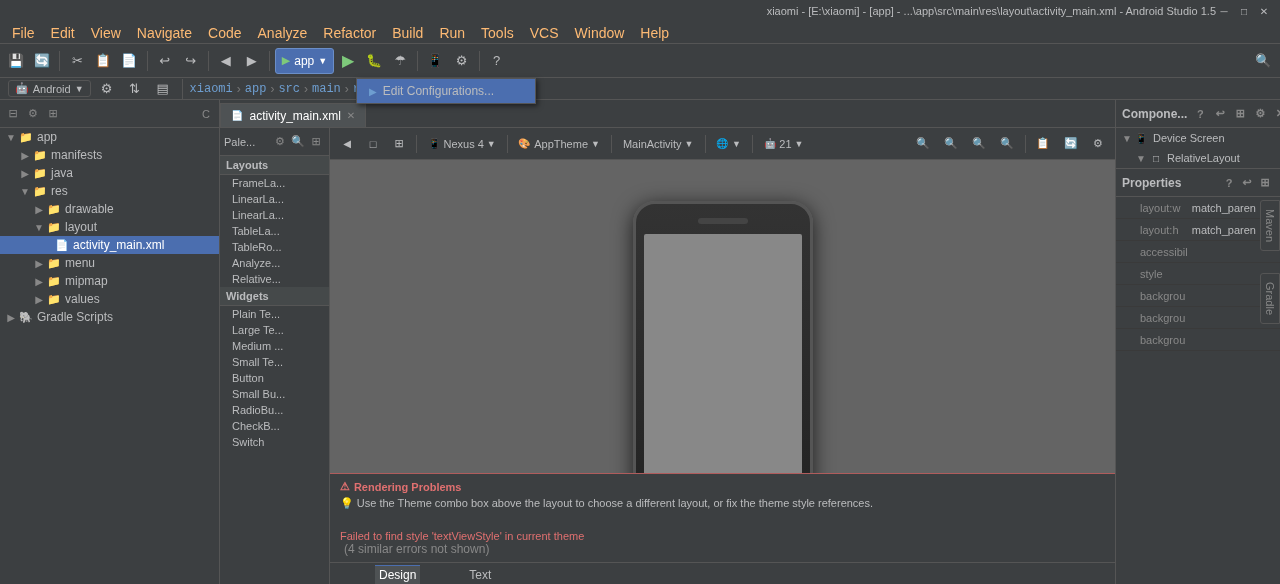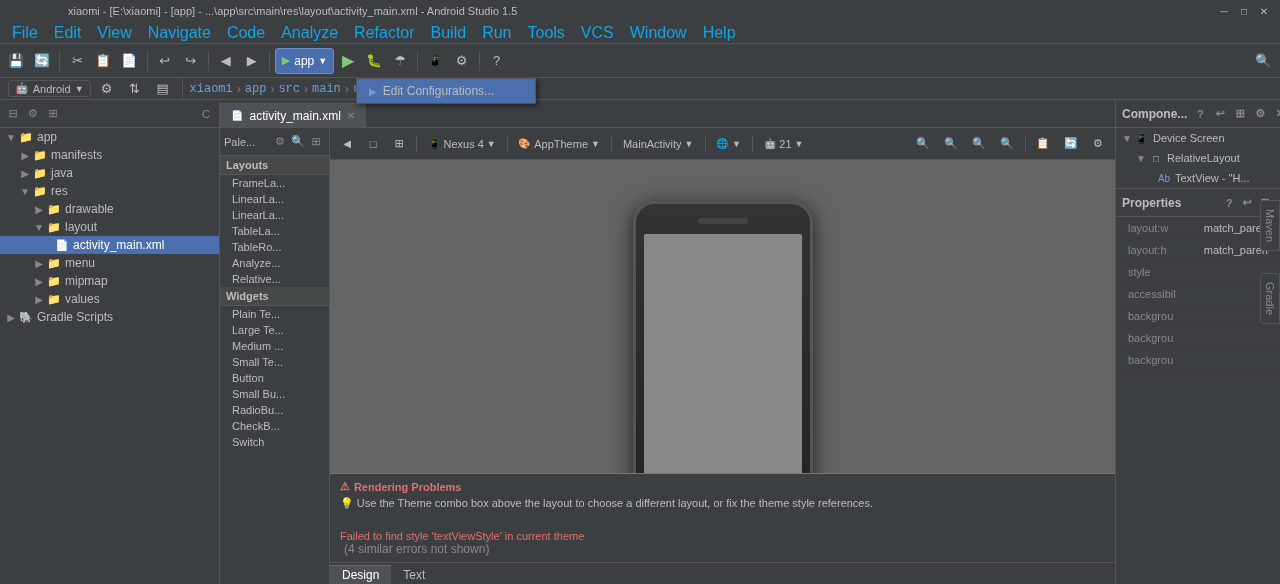--- a/index.html
+++ b/index.html
@@ -7,7 +7,7 @@
 
     
     .title-bar { height: 22px; background: #3c3f41; display: flex; align-items: center; justify-content: space-between; padding: 0 8px; font-size: 11px; color: #bbbcbe; }
-    .title-bar-title { flex: 1; text-align: left; }
+    .title-bar-title { flex: 1; text-align: right; }
     .title-bar-controls { display: flex; gap: 4px; }
     .title-bar-btn { width: 16px; height: 16px; display: flex; align-items: center; justify-content: center; cursor: pointer; color: #bbbcbe; font-size: 10px; }
 

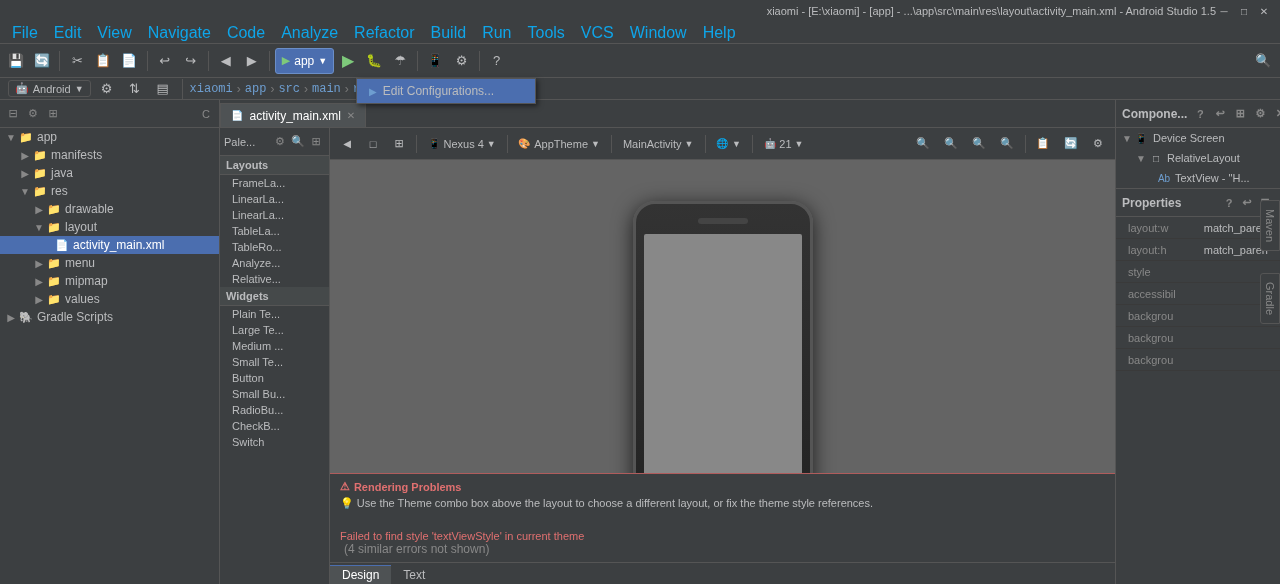--- a/index.html
+++ b/index.html
@@ -13,7 +13,7 @@
 
     
     .menu-bar { height: 22px; background: #3c3f41; display: flex; align-items: center; padding: 0 4px; border-bottom: 1px solid #555; }
-    .menu-item { padding: 2px 8px; font-size: 16px; color: #0ea5e9; cursor: pointer; }
+    .menu-item { padding: 2px 8px; font-size: 14px; color: #fdba74; cursor: pointer; }
 
     
     .toolbar { height: 34px; background: #3c3f41; display: flex; align-items: center; padding: 0 4px; border-bottom: 1px solid #555; gap: 2px; position: relative; }

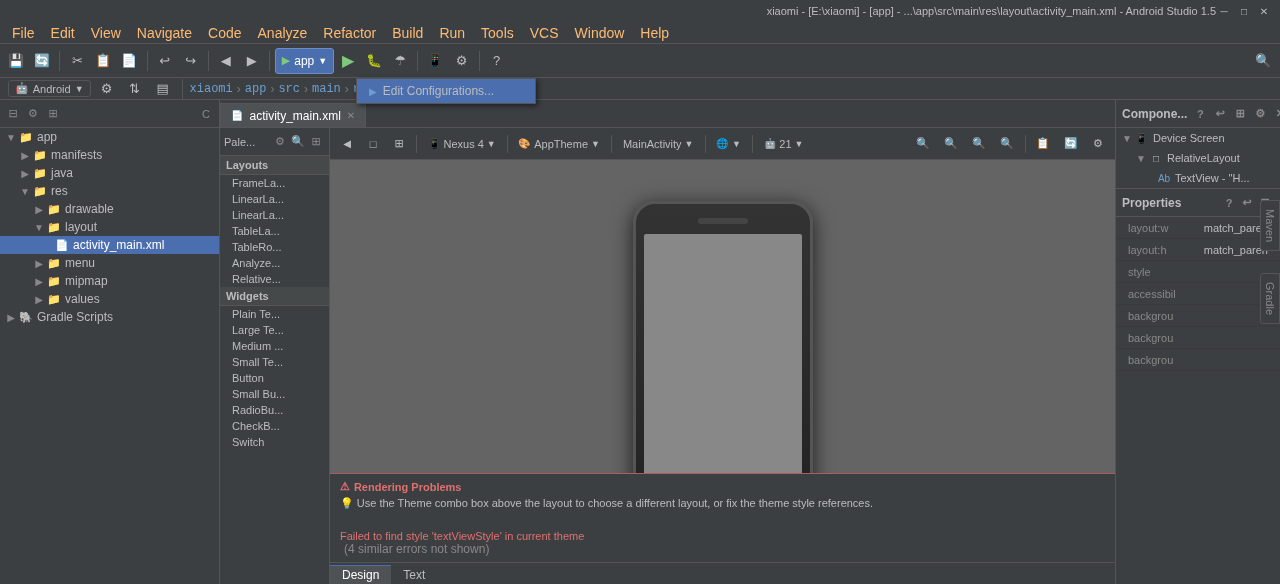--- a/index.html
+++ b/index.html
@@ -409,12 +409,6 @@
         <span class="tree-icon" style="font-size:10px;">□</span>
         <span>RelativeLayout</span>
       </div>
-      <div class="comp-tree-item">
-        <span class="tree-indent" style="width:28px;"></span>
-        <span class="tree-arrow" style="width:8px;"></span>
-        <span class="tree-icon" style="font-size:10px;color:#6e9ed0;">Ab</span>
-        <span>TextView - "H...</span>
-      </div>
     </div>
 
     <div class="properties-panel">

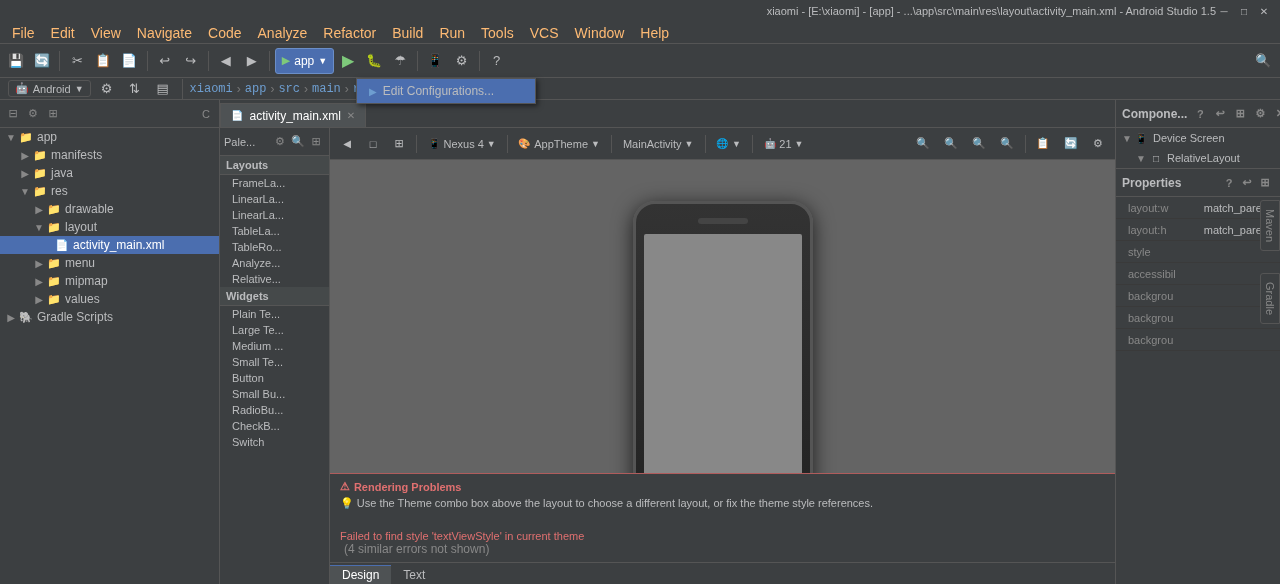--- a/index.html
+++ b/index.html
@@ -95,7 +95,7 @@
 
     .properties-panel { flex: 1; overflow-y: auto; }
     .prop-header { height: 28px; display: flex; align-items: center; padding: 0 6px; font-size: 12px; font-weight: bold; border-bottom: 1px solid #555; }
-    .prop-row { display: flex; align-items: center; padding: 2px 12px; border-bottom: 1px solid #3a3a3a; min-height: 22px; }
+    .prop-row { display: flex; align-items: center; padding: 2px 24px; border-bottom: 1px solid #3a3a3a; min-height: 22px; }
     .prop-name { color: #888; font-size: 11px; flex: 1; }
     .prop-value { color: #bbbcbe; font-size: 11px; text-align: right; overflow: hidden; text-overflow: ellipsis; white-space: nowrap; max-width: 80px; }
   </style>

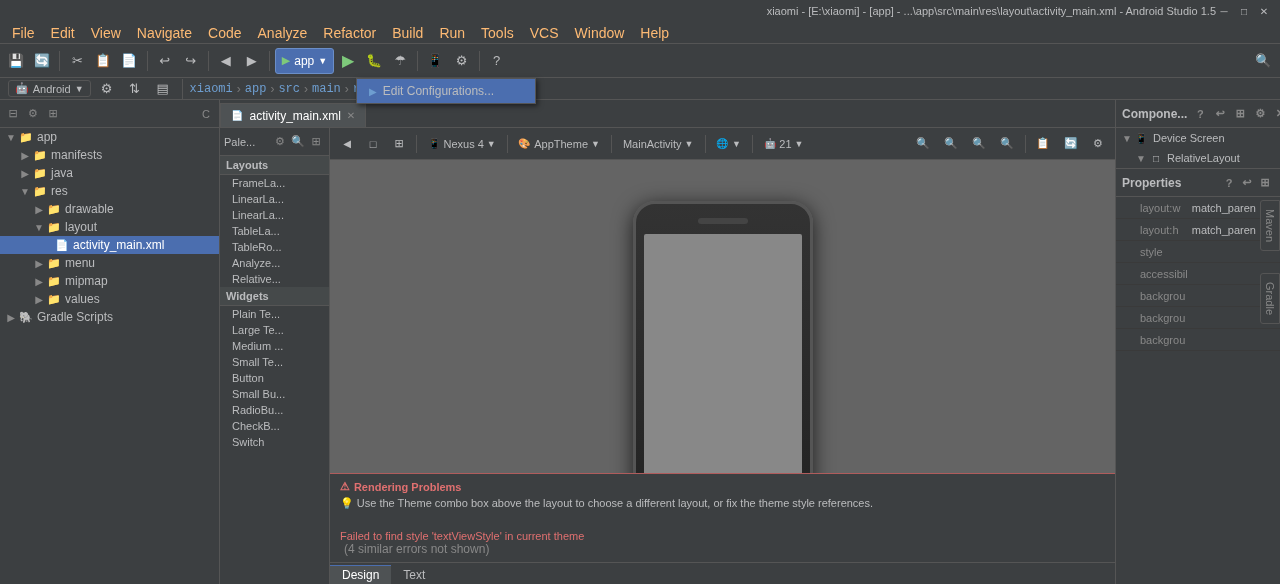--- a/index.html
+++ b/index.html
@@ -428,11 +428,11 @@
         <span class="prop-value">match_paren</span>
       </div>
       <div class="prop-row">
+        <span class="prop-name">accessibil</span>
+        <span class="prop-value"></span>
+      </div>
+      <div class="prop-row">
         <span class="prop-name">style</span>
-        <span class="prop-value"></span>
-      </div>
-      <div class="prop-row">
-        <span class="prop-name">accessibil</span>
         <span class="prop-value"></span>
       </div>
       <div class="prop-row">

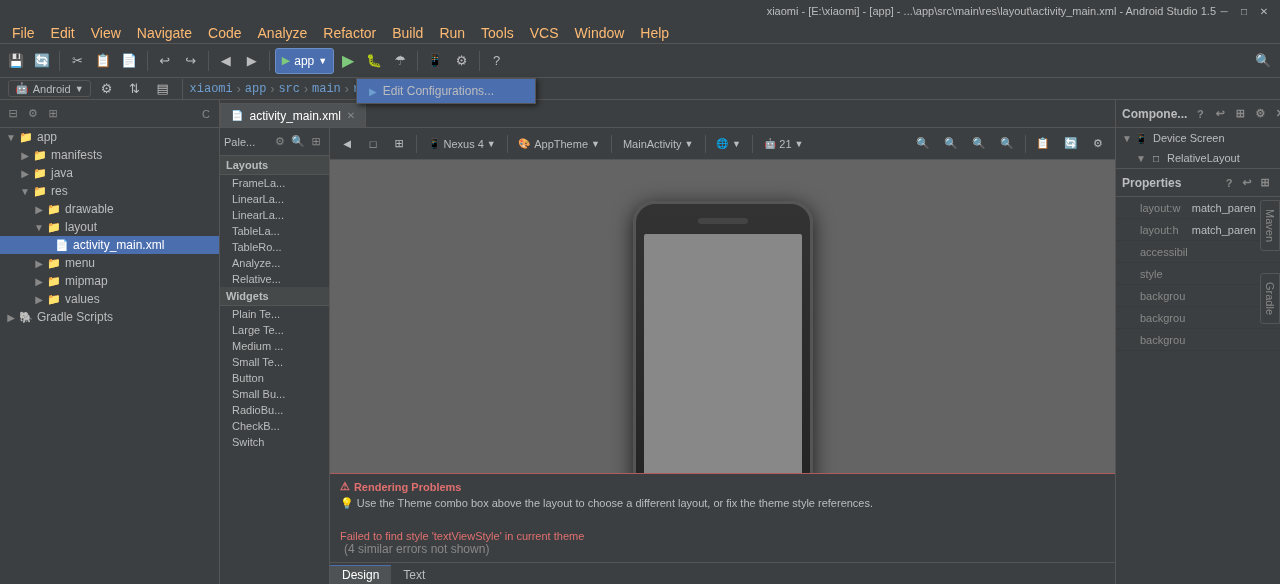--- a/index.html
+++ b/index.html
@@ -80,7 +80,7 @@
 
     
     .bottom-tabs { height: 22px; background: #3c3f41; display: flex; border-top: 1px solid #555; align-items: flex-end; }
-    .bottom-tab { padding: 2px 12px; font-size: 12px; cursor: pointer; border-top: 1px solid transparent; }
+    .bottom-tab { padding: 2px 4px; font-size: 12px; cursor: pointer; border-top: 1px solid transparent; margin-left: 45px; }
     .bottom-tab.active { background: #4e5254; border-top-color: #4b6eaf; color: #fff; }
 
     

